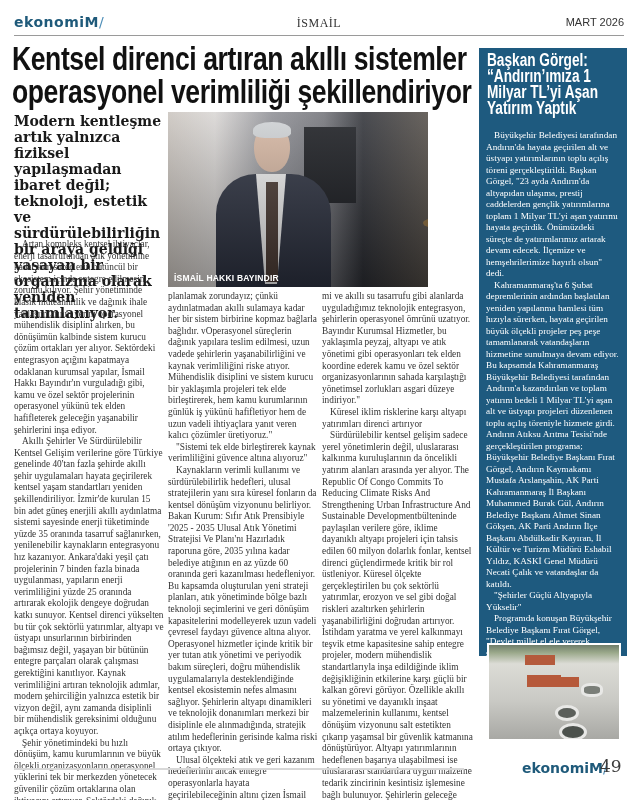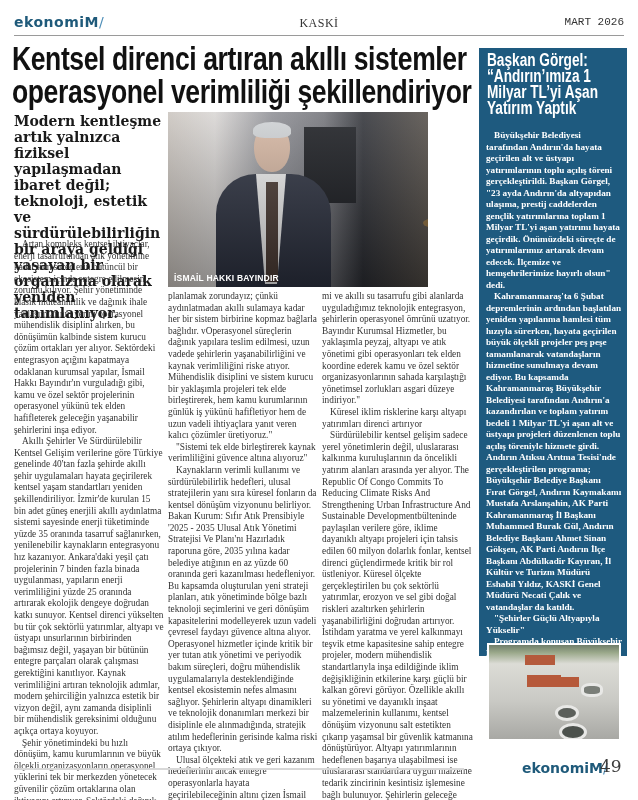--- a/index.html
+++ b/index.html
@@ -47,7 +47,7 @@
 
 <div class="header">
   <div class="logo"><span>ekonomiM</span><span class="slash">/</span></div>
-  <div class="section">KASKİ</div>
+  <div class="section">İSMAİL</div>
   <div class="date">MART 2026</div>
 </div>
 

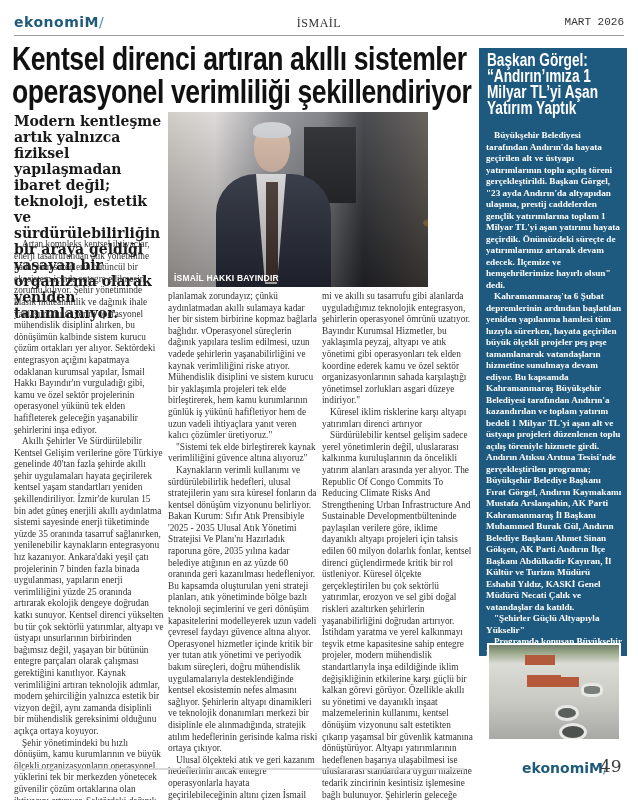--- a/index.html
+++ b/index.html
@@ -8,7 +8,7 @@
   .logo { position:absolute; left:0; top:0; font-family:"DejaVu Sans", sans-serif; font-size:14px; font-weight:bold; color:#1f5a7a; letter-spacing:0.5px; }
   .logo .slash { color:#4f8fb8; font-weight:normal; }
   .section { position:absolute; left:0; width:100%; top:2px; text-align:center; font-family:"Liberation Serif", serif; font-size:12px; color:#333; letter-spacing:0.5px; }
-  .date { position:absolute; right:0; top:2px; font-family:Liberation Mono, monospace; font-size:11px; color:#333; }
+  .date { position:absolute; right:0; top:2px; font-family:Liberation Sans, sans-serif; font-size:11px; color:#333; }
   .headline { position:absolute; left:12px; top:42px; width:460px; font-family:"Liberation Sans", sans-serif; font-weight:bold; font-size:34px; line-height:33px; color:#111; transform:scaleX(0.78); transform-origin:left top; width:590px; letter-spacing:-0.5px; }
   .lead { position:absolute; left:14px; top:113px; width:150px; font-family:"DejaVu Serif", serif; font-weight:bold; font-size:14px; line-height:16px; color:#1a1a1a; }
   .col { position:absolute; font-family:"Liberation Serif", serif; font-size:9.3px; line-height:11.6px; color:#333; text-align:left; }

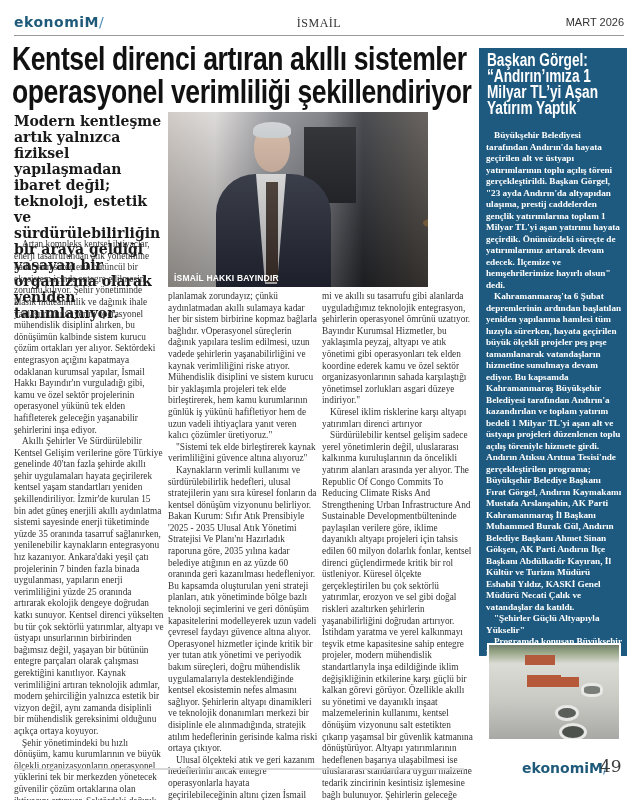--- a/index.html
+++ b/index.html
@@ -29,7 +29,7 @@
   .sidebar { position:absolute; left:479px; top:48px; width:148px; height:608px; background:#1e5a7f; }
   .side-title { position:absolute; left:8px; top:4px; width:180px; font-family:"Liberation Sans", sans-serif; font-weight:bold; font-size:17.5px; line-height:16px; color:#ffffff; transform:scaleX(0.78); transform-origin:left top; }
   .side-body { position:absolute; left:7px; top:82px; width:136px; font-family:"Liberation Serif", serif; font-size:9.2px; line-height:11.5px; color:#ffffff; }
-  .side-body p { text-indent:8px;font-weight:bold; }
+  .side-body p { text-indent:8px; }
   .side-photo { position:absolute; left:8px; top:595px; width:134px; height:98px; border:2px solid #fff; background:linear-gradient(180deg,#6f7d6a 0%,#9aa88a 8%,#dcdcd6 20%,#c9c9c4 60%,#a8a8a4 100%); overflow:hidden; }
   .side-photo .roof1 { position:absolute; left:36px; top:10px; width:30px; height:10px; background:#b45a3c; }
   .side-photo .roof2 { position:absolute; left:38px; top:30px; width:34px; height:12px; background:#b6593a; }

